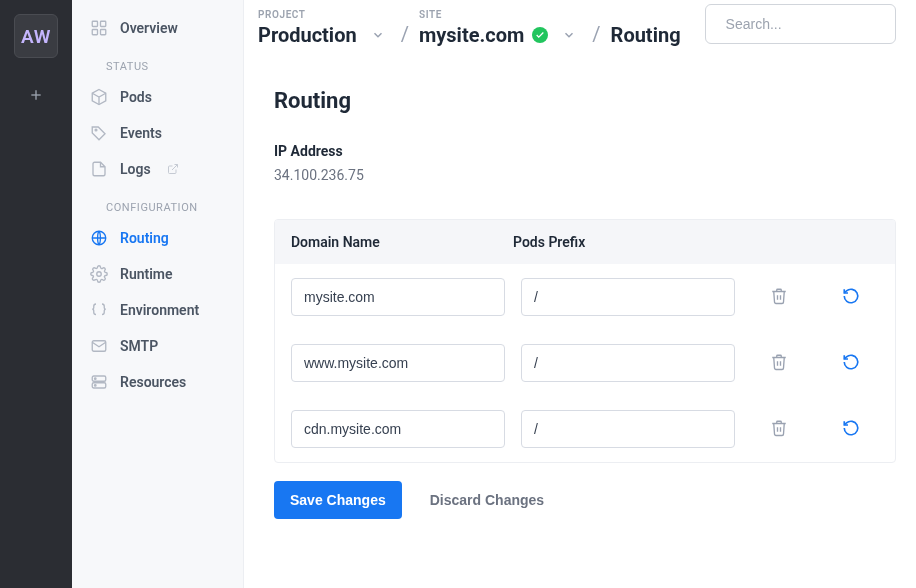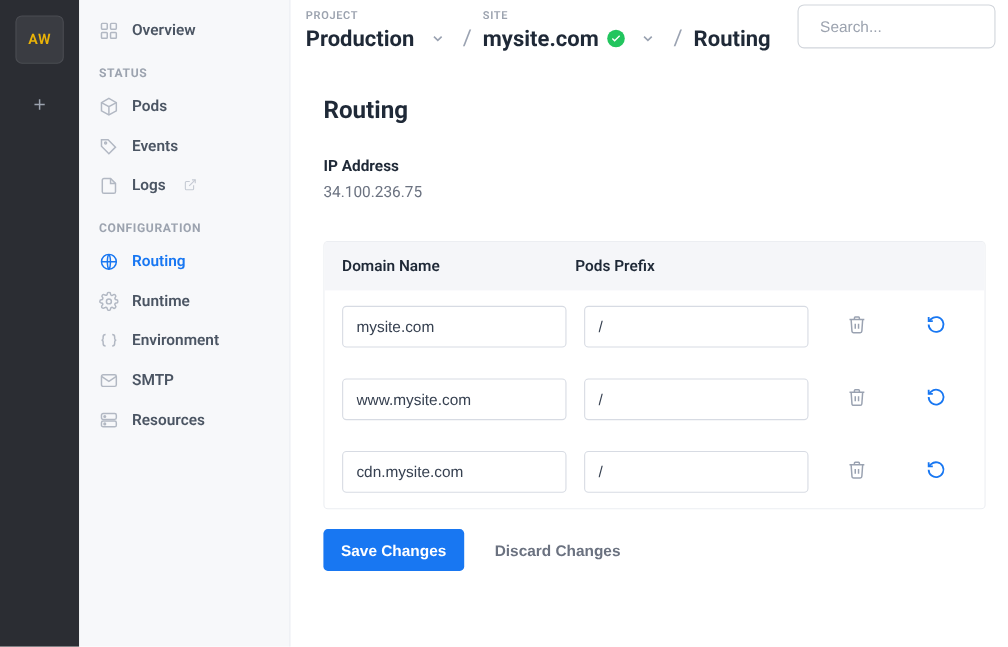--- a/index.html
+++ b/index.html
@@ -22,9 +22,9 @@
     border: 1px solid #4a4c52;
     background: #3a3c42;
     display: flex; align-items: center; justify-content: center;
-    color: #eab308;
+    color: #c4b5fd;
     font-weight: 600;
-    font-size: 13px;
+    font-size: 19px;
     letter-spacing: 0.5px;
   }
   .rail .plus {

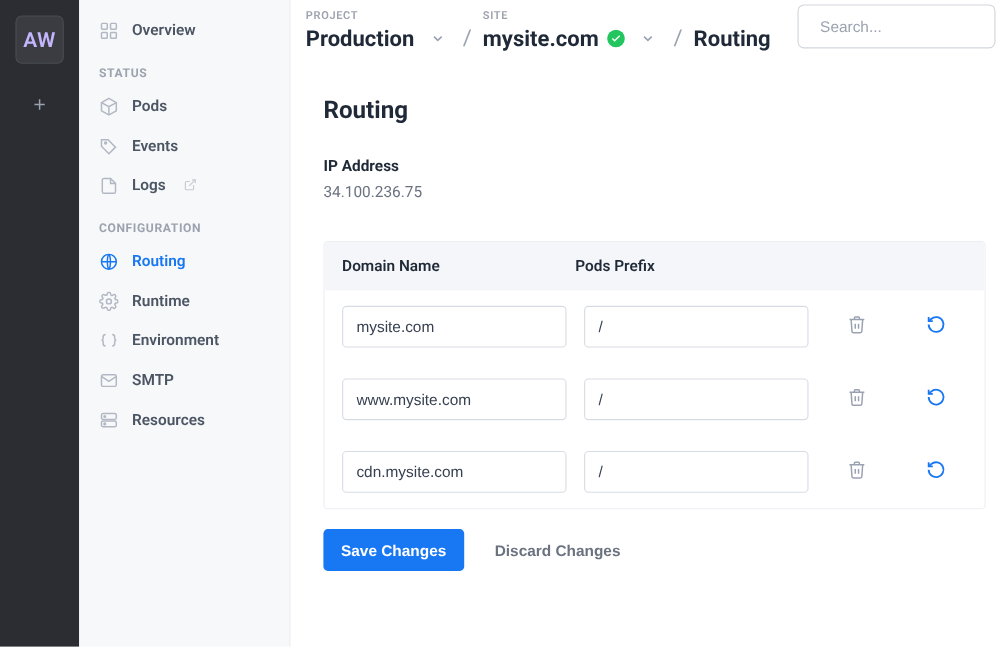--- a/index.html
+++ b/index.html
@@ -36,7 +36,7 @@
 
   
   .sidebar {
-    width: 192px;
+    width: 172px;
     background: #f7f8fa;
     border-right: 1px solid #eceef2;
     overflow-y: auto;

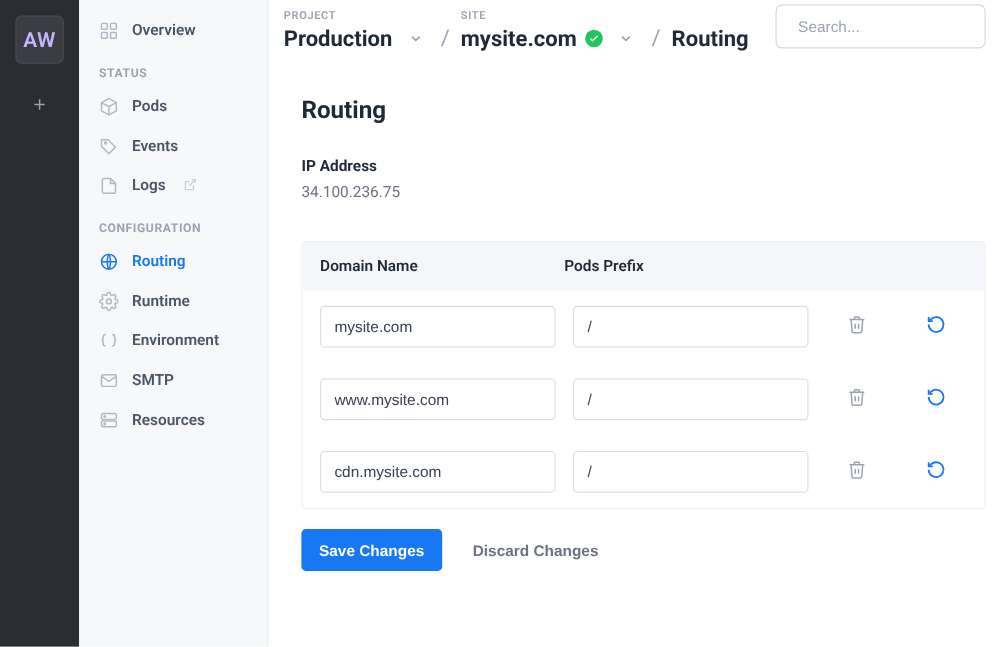--- a/index.html
+++ b/index.html
@@ -46,11 +46,11 @@
   .sidebar::-webkit-scrollbar { width: 10px; }
   .sidebar::-webkit-scrollbar-thumb { background: #d1d5db; border-radius: 5px; }
   .sidebar .group-label {
-    padding: 14px 18px 6px;
+    padding: 14px 34px 6px;
     font-size: 11px;
     letter-spacing: 0.05em;
     color: #9ca3af;
-    font-weight: 700;
+    font-weight: 400;
     text-transform: uppercase;
   }
   .sidebar .item {

